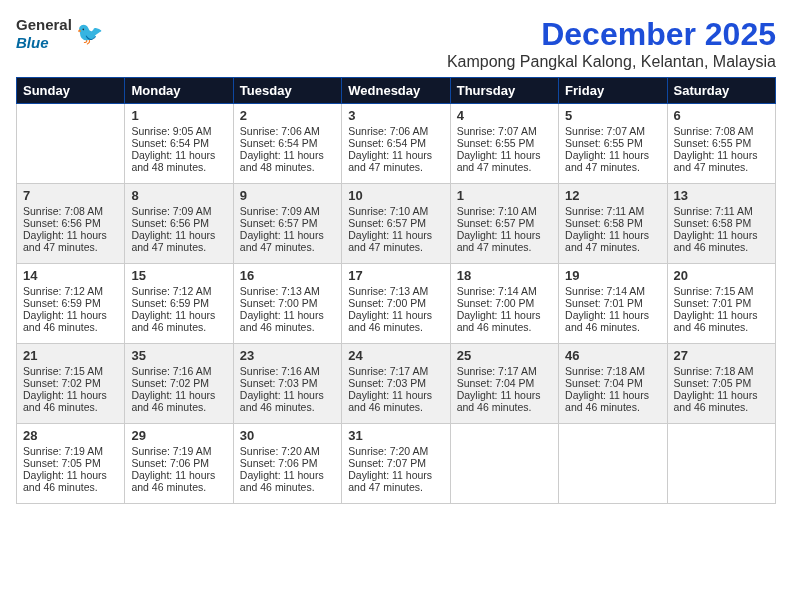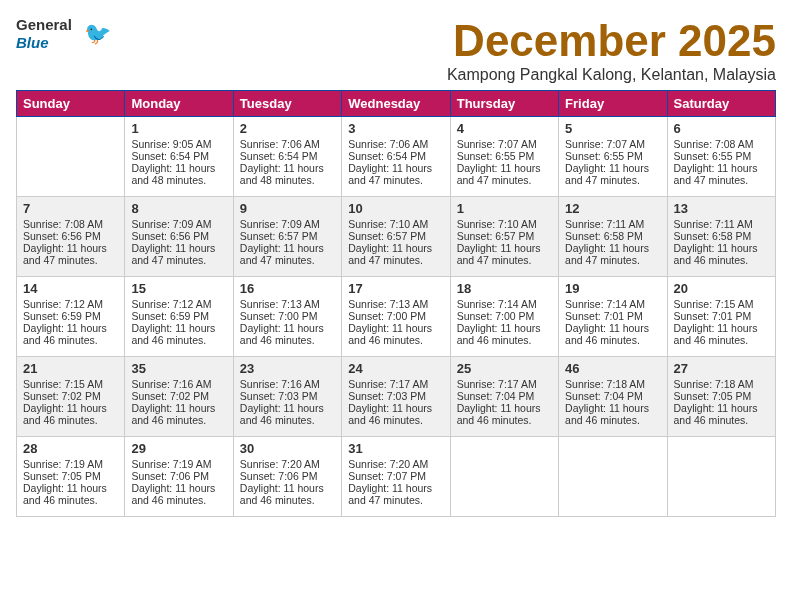--- a/index.html
+++ b/index.html
@@ -19,7 +19,7 @@
     .logo {
       display: flex;
       align-items: center;
-      gap: 10px;
+      gap: 2px;
     }
     .logo-text-general {
       font-size: 15px;

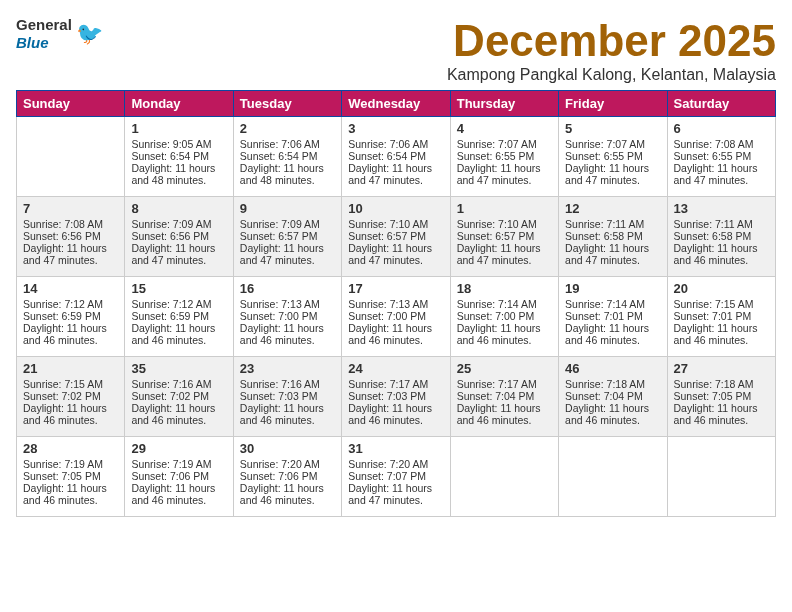--- a/index.html
+++ b/index.html
@@ -41,9 +41,9 @@
       text-align: right;
     }
     .month-title {
-      font-size: 44px;
+      font-size: 32px;
       font-weight: bold;
-      color: #a16207;
+      color: #1d4ed8;
     }
     .location-title {
       font-size: 16px;

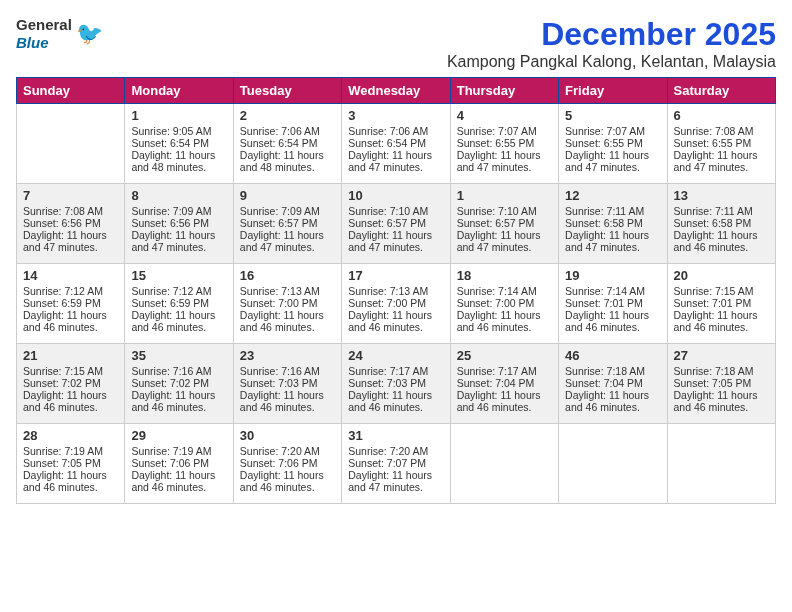--- a/index.html
+++ b/index.html
@@ -56,7 +56,7 @@
       margin-top: 6px;
     }
     .calendar-table th {
-      background-color: #be185d;
+      background-color: #0f172a;
       color: #fff;
       text-align: left;
       padding: 5px 6px;

